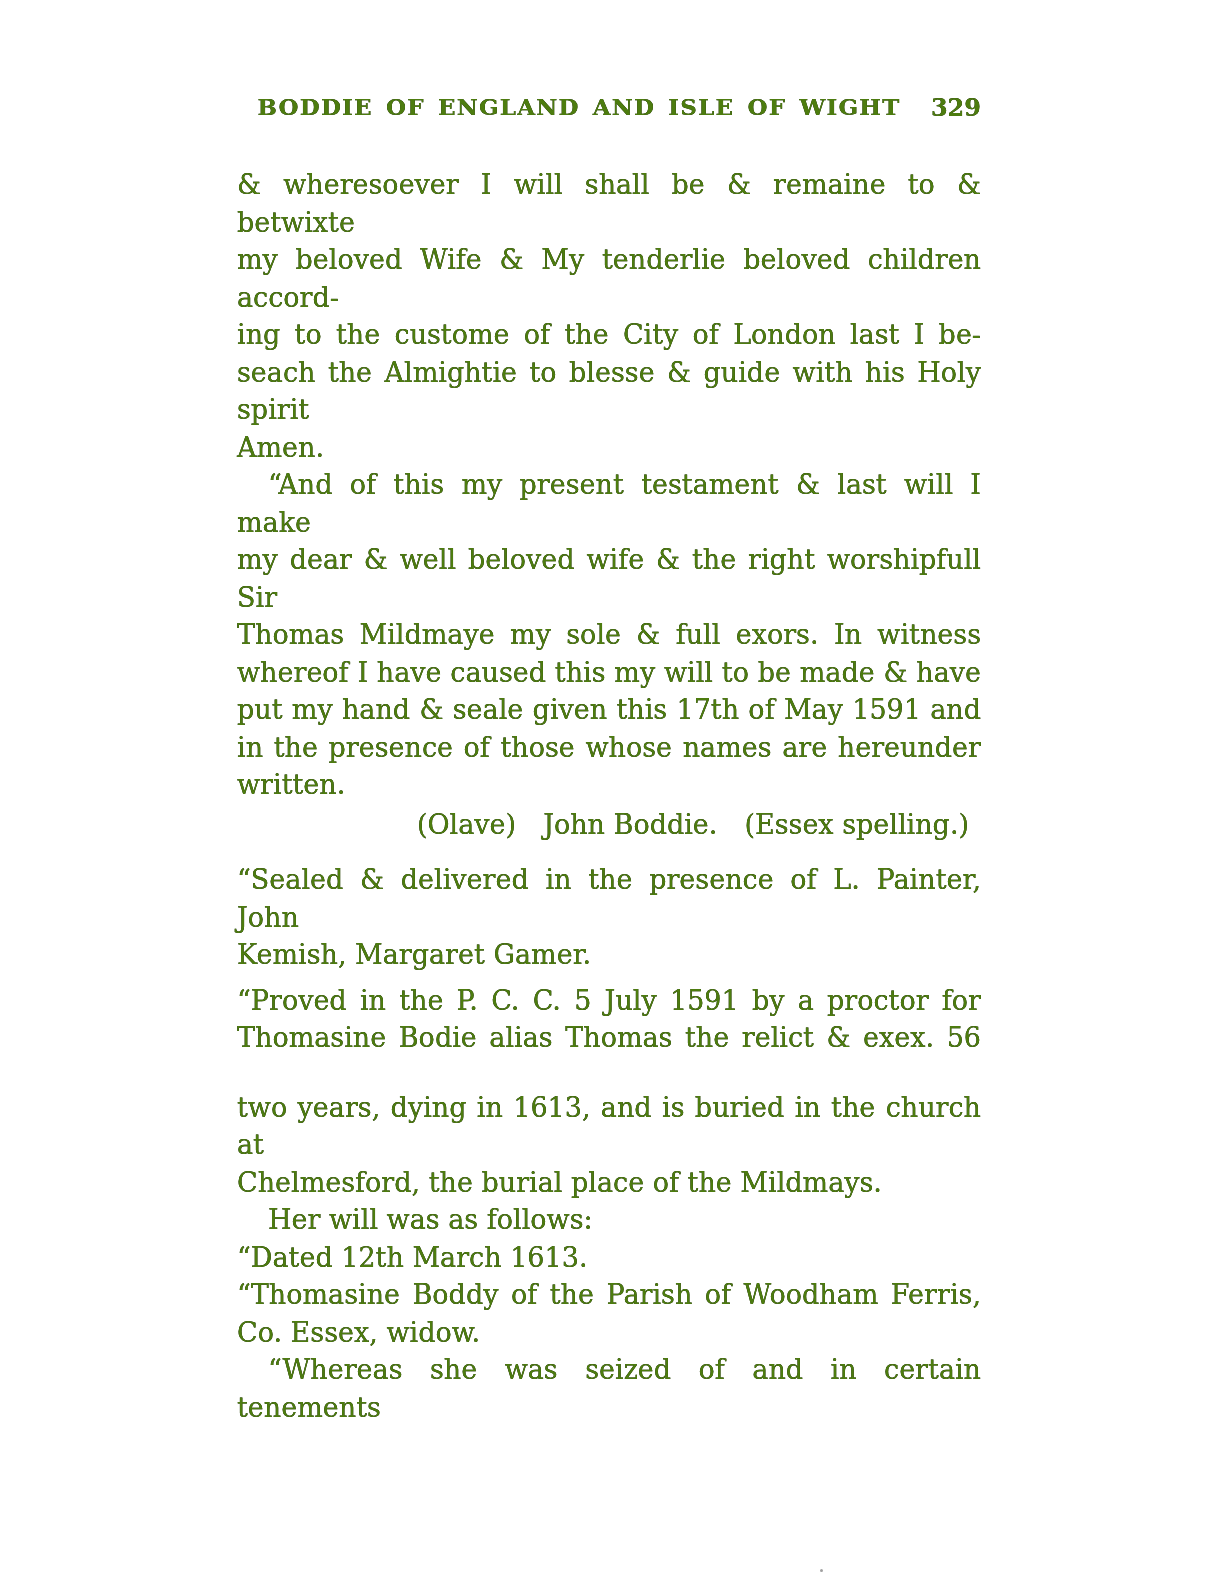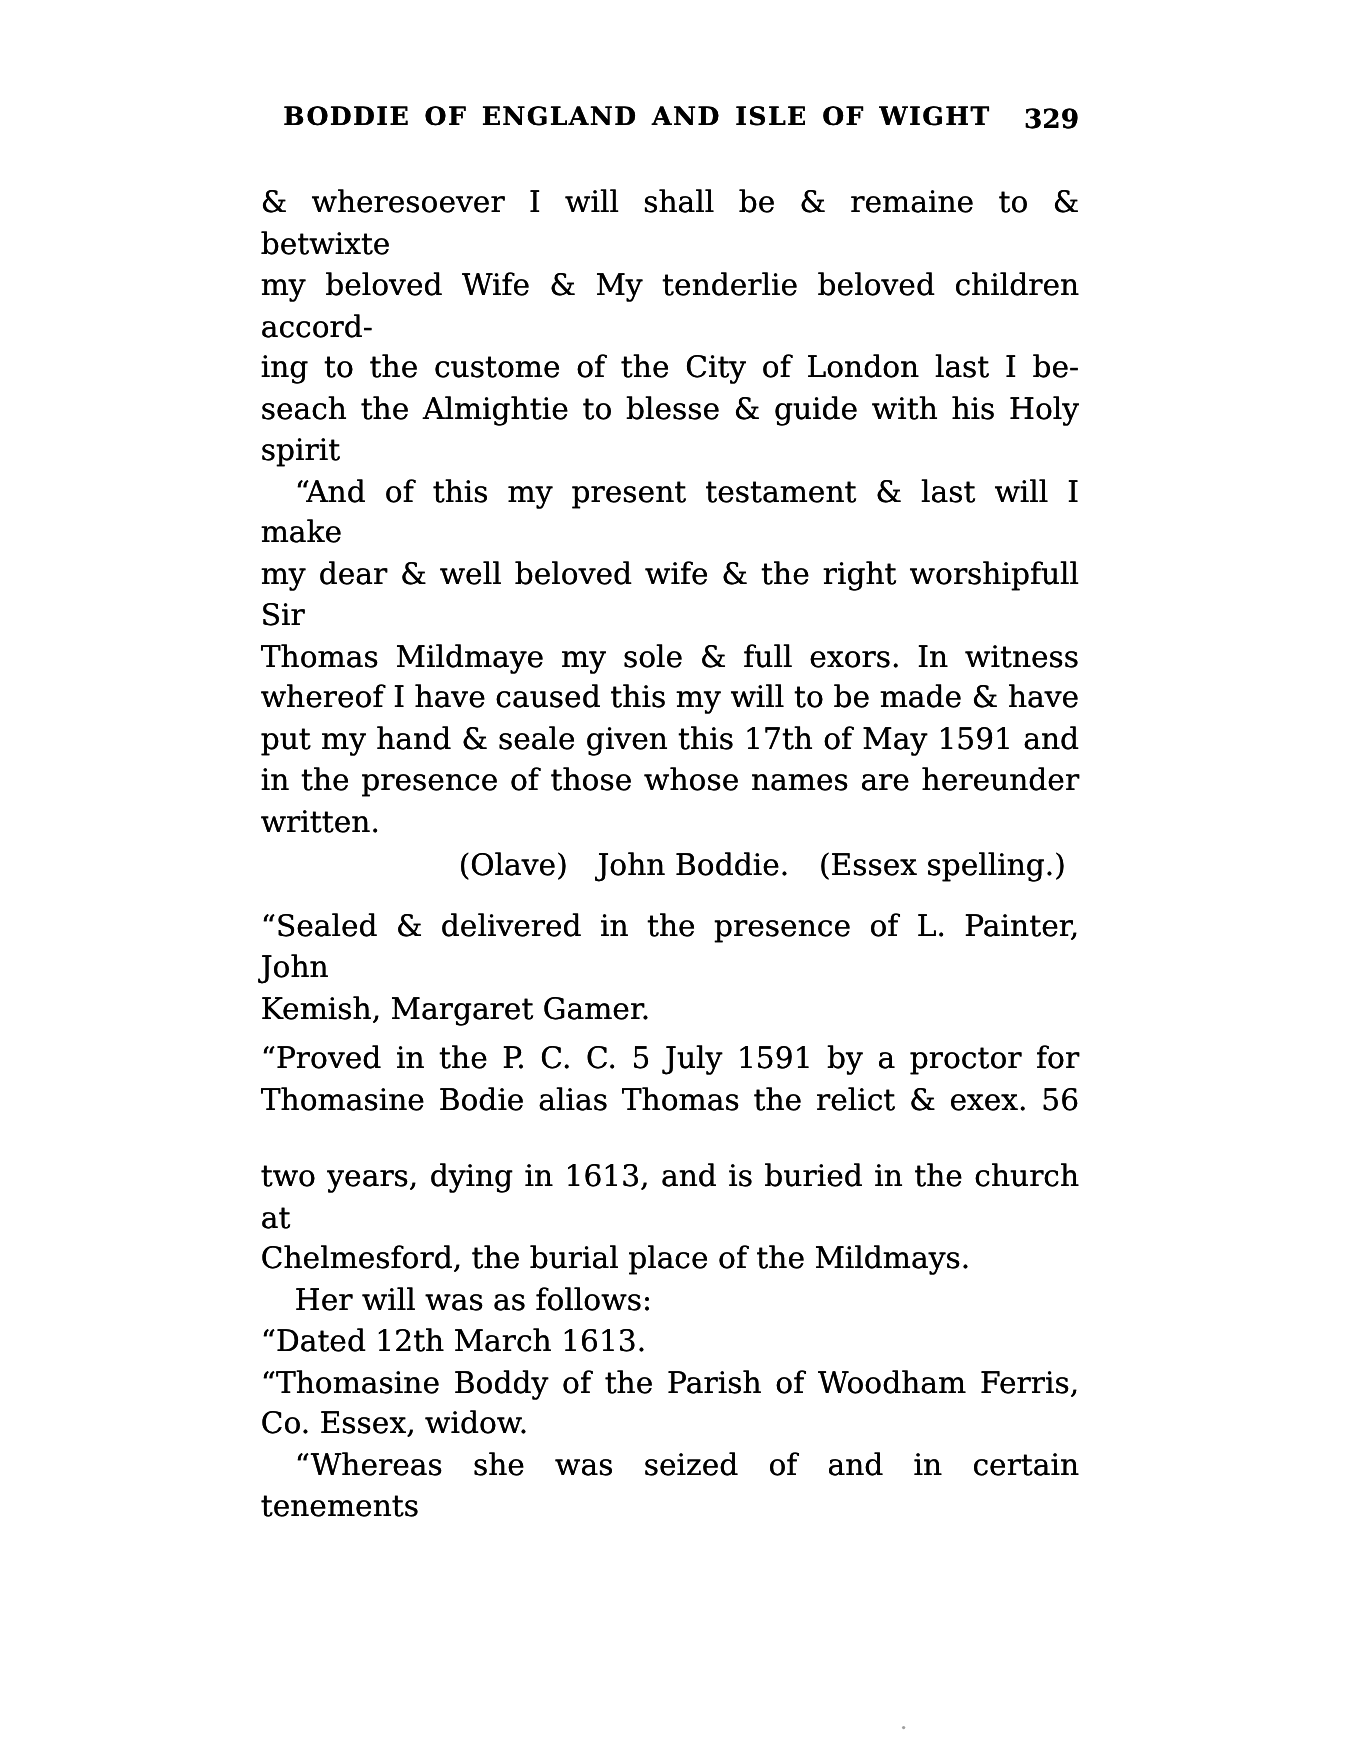--- a/index.html
+++ b/index.html
@@ -10,7 +10,7 @@
     margin:0 auto;
     overflow:hidden;
     font-family:"DejaVu Serif", serif;
-    color:#000000;
+    color:#4d7c0f;
   }
   
   .pg-header{

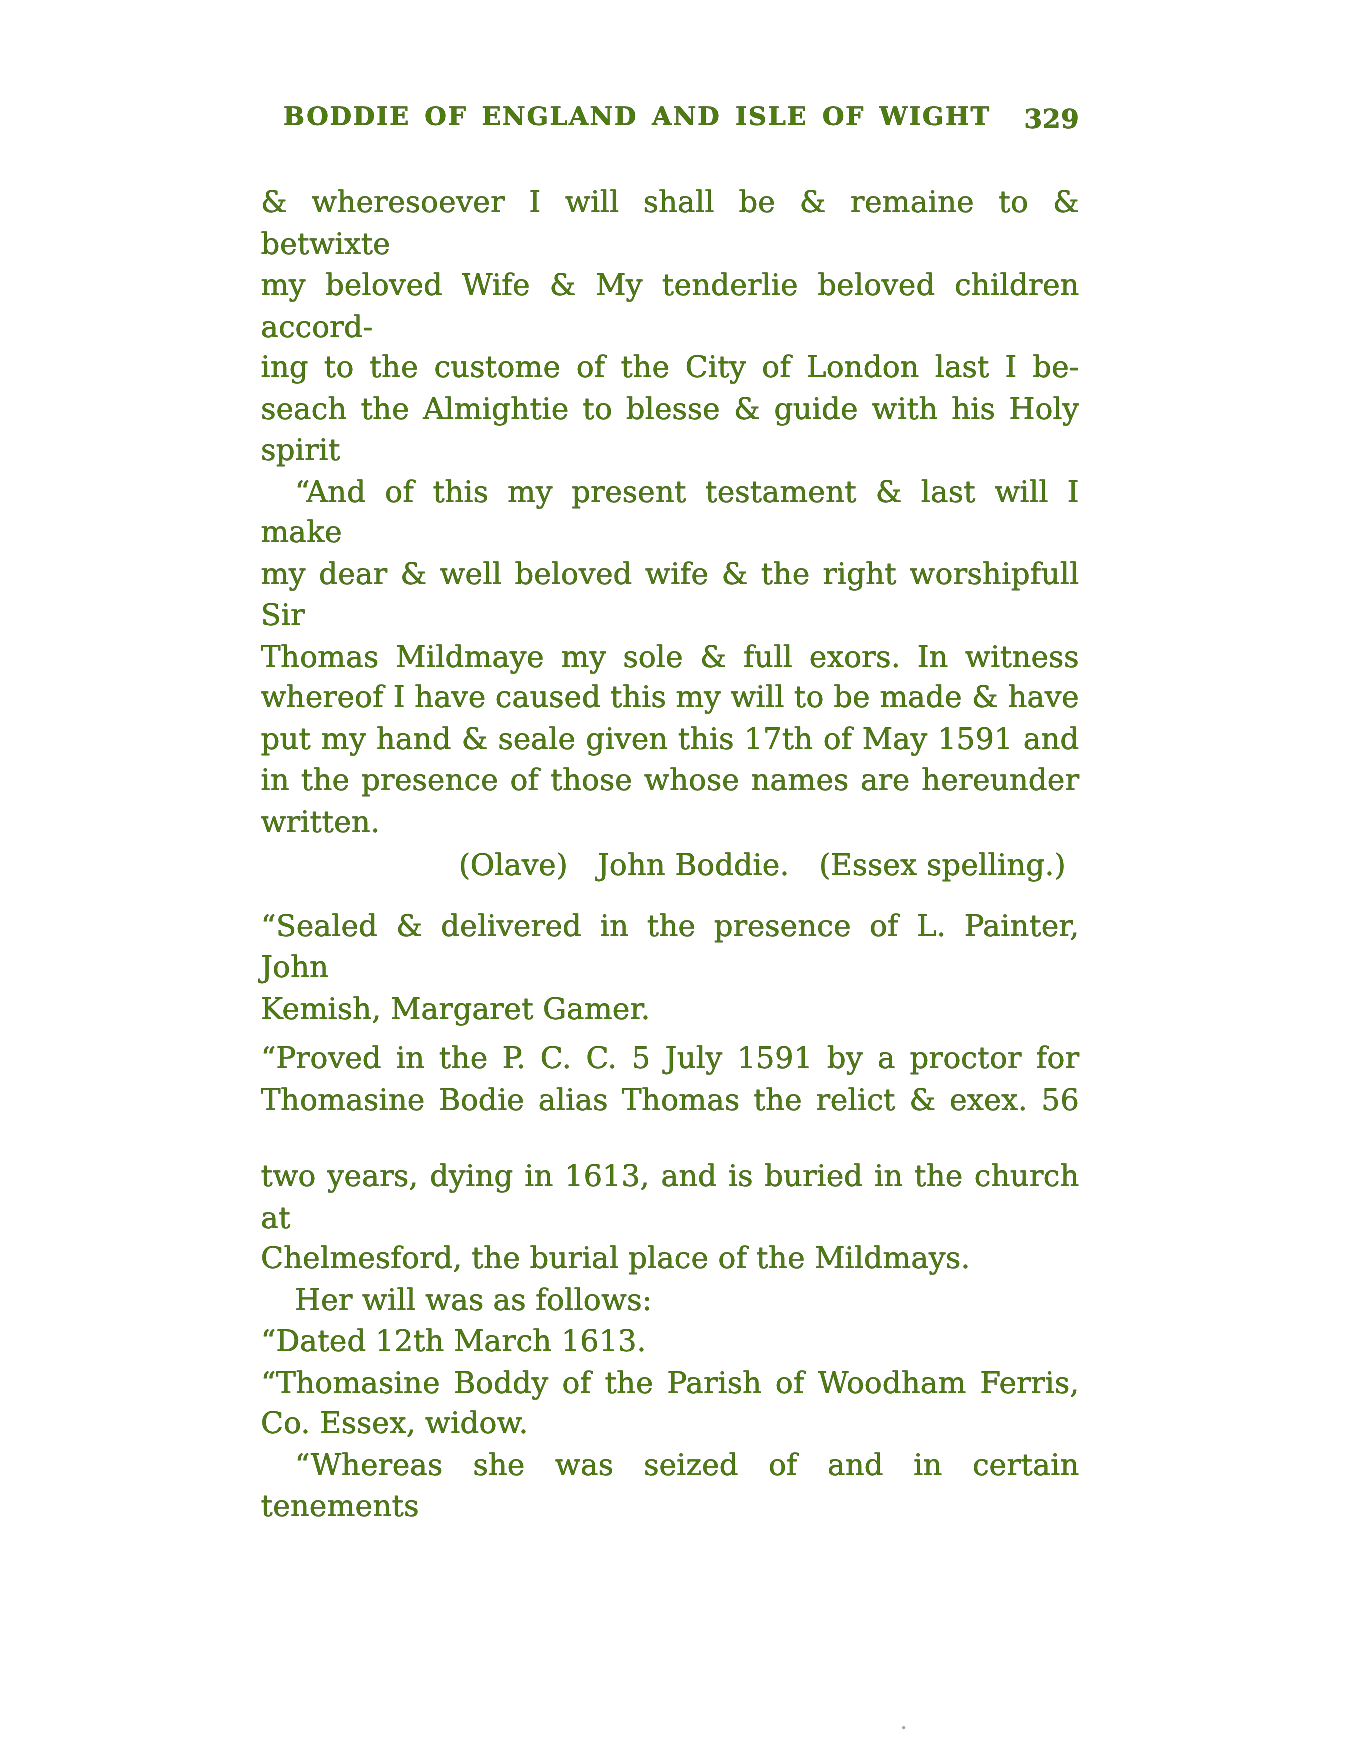--- a/index.html
+++ b/index.html
@@ -87,6 +87,7 @@
       <div class="ln">my beloved Wife &amp; My tenderlie beloved children accord-</div>
       <div class="ln">ing to the custome of the City of London last I be-</div>
       <div class="ln">seach the Almightie to blesse &amp; guide with his Holy spirit</div>
+      <div class="ln lastln">Amen.</div>
     </section>
 
     <section class="para">

